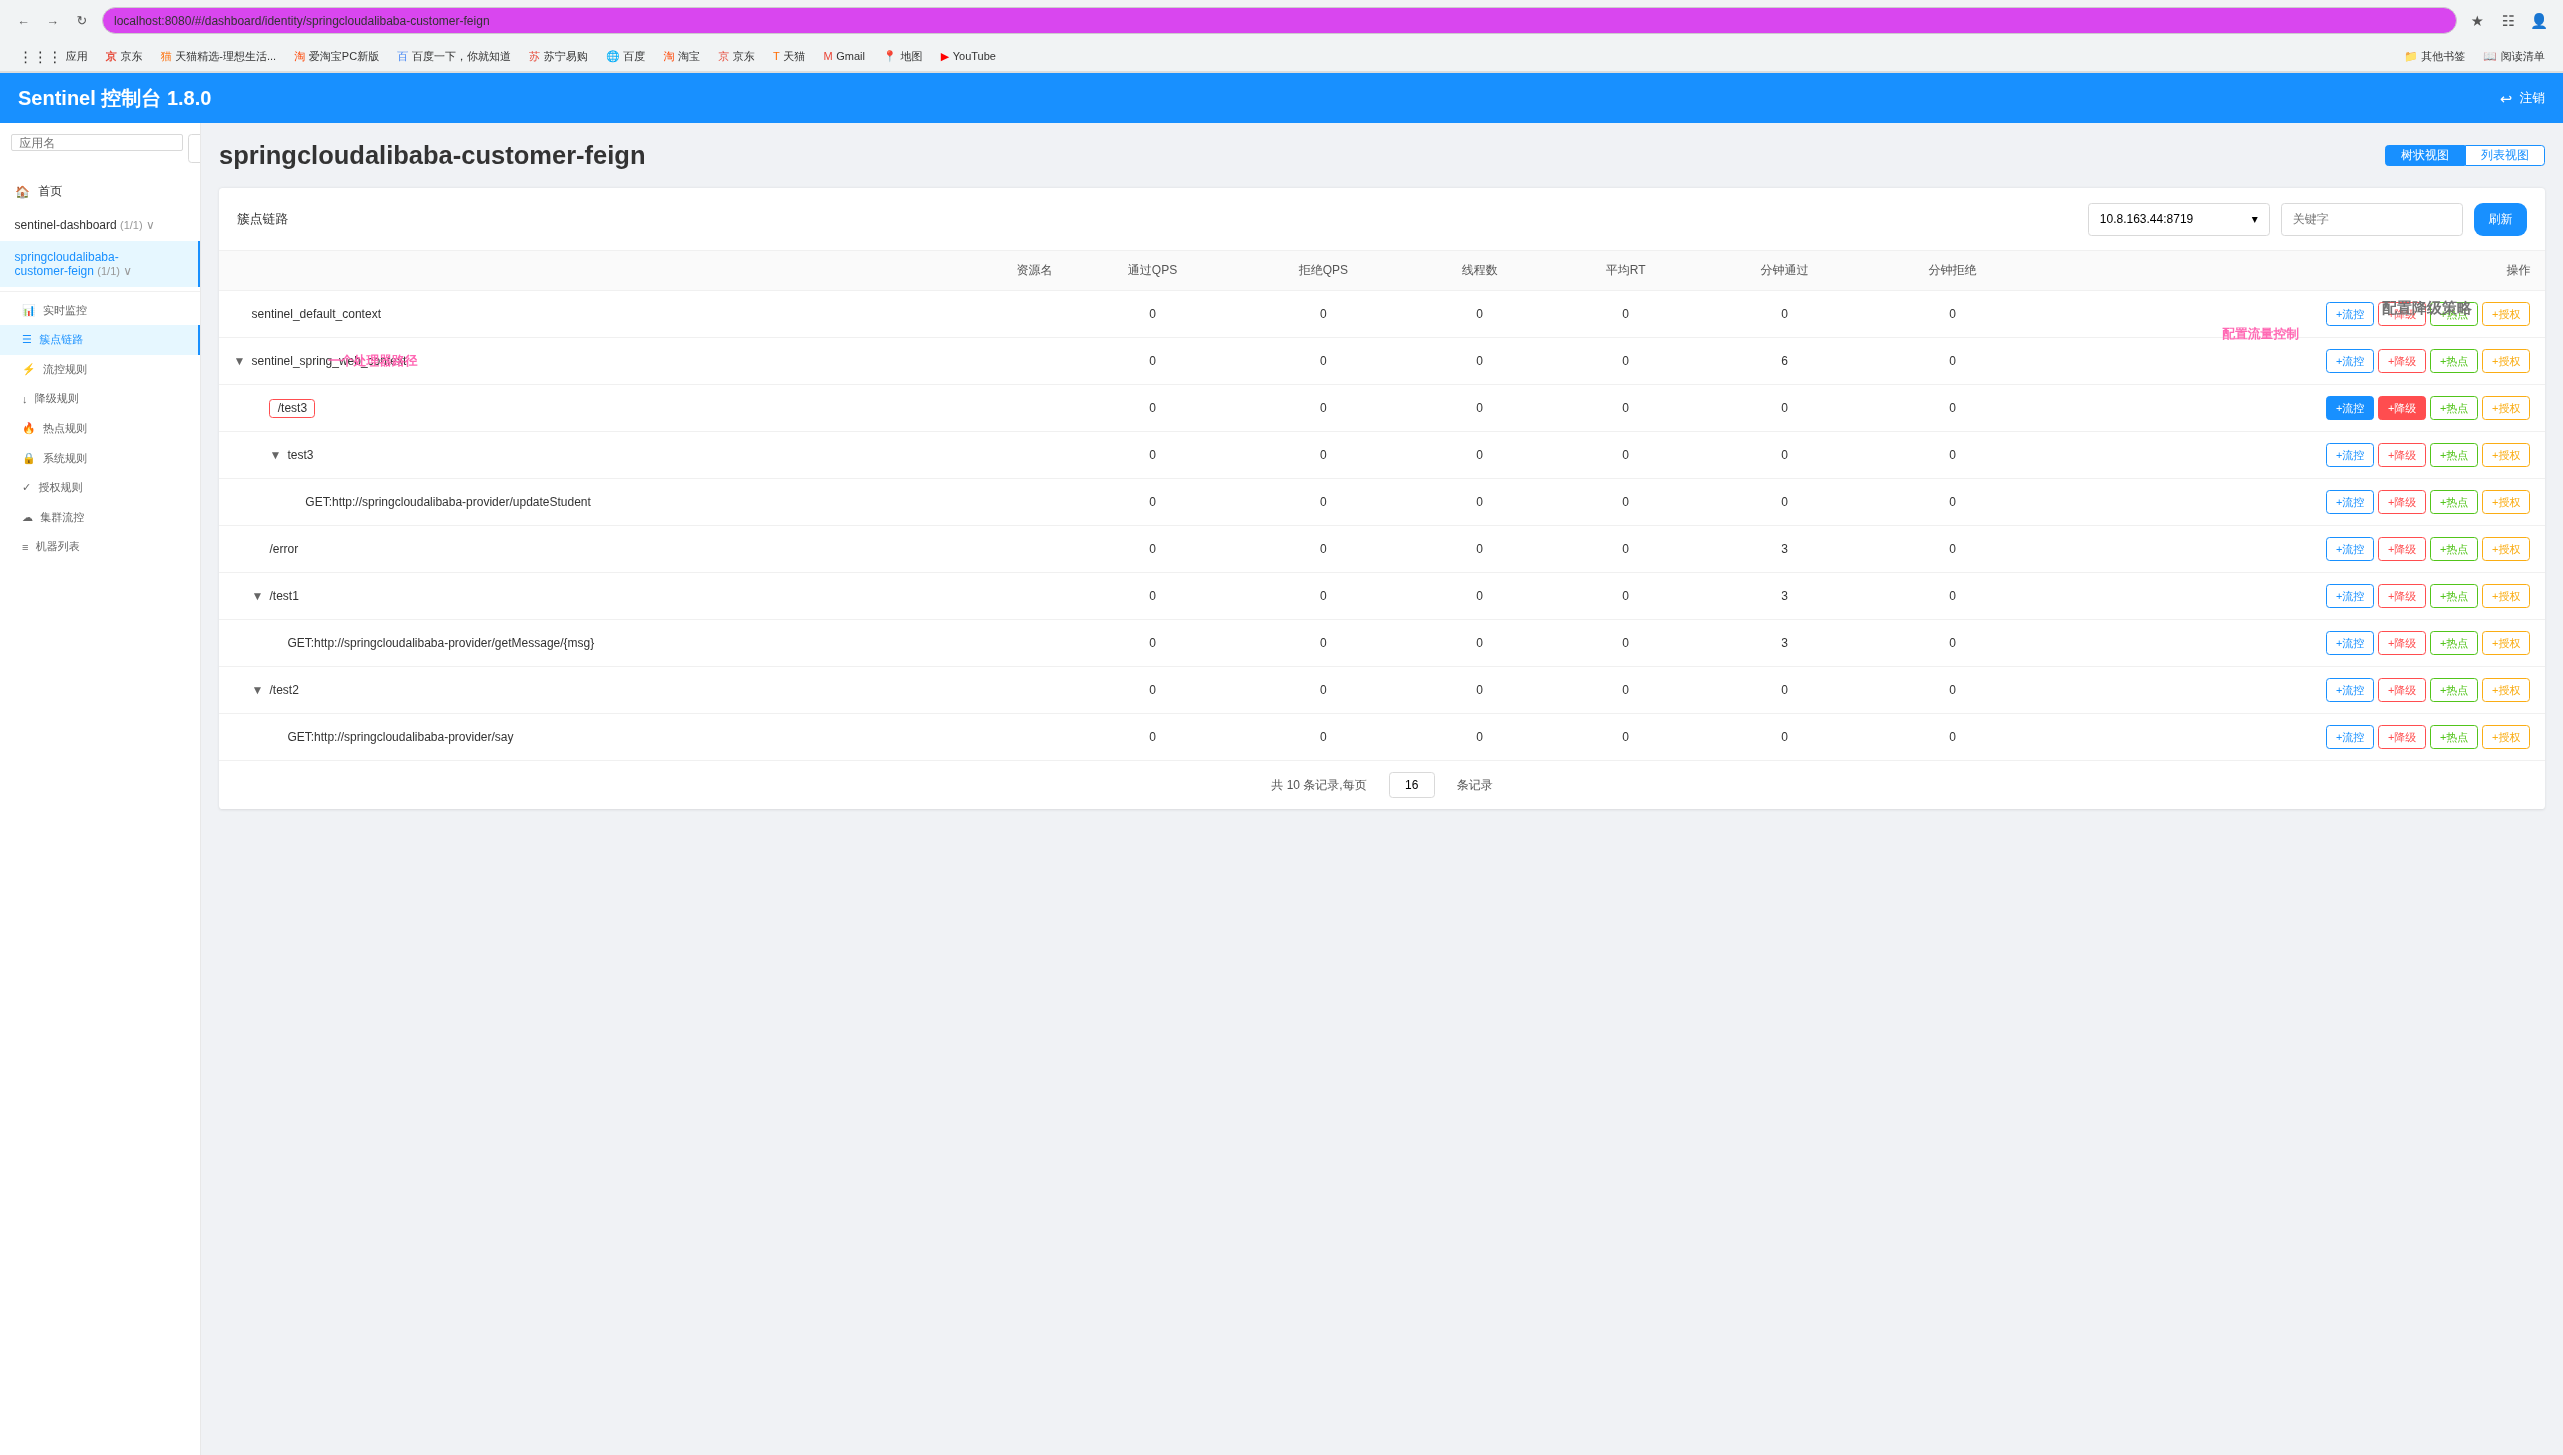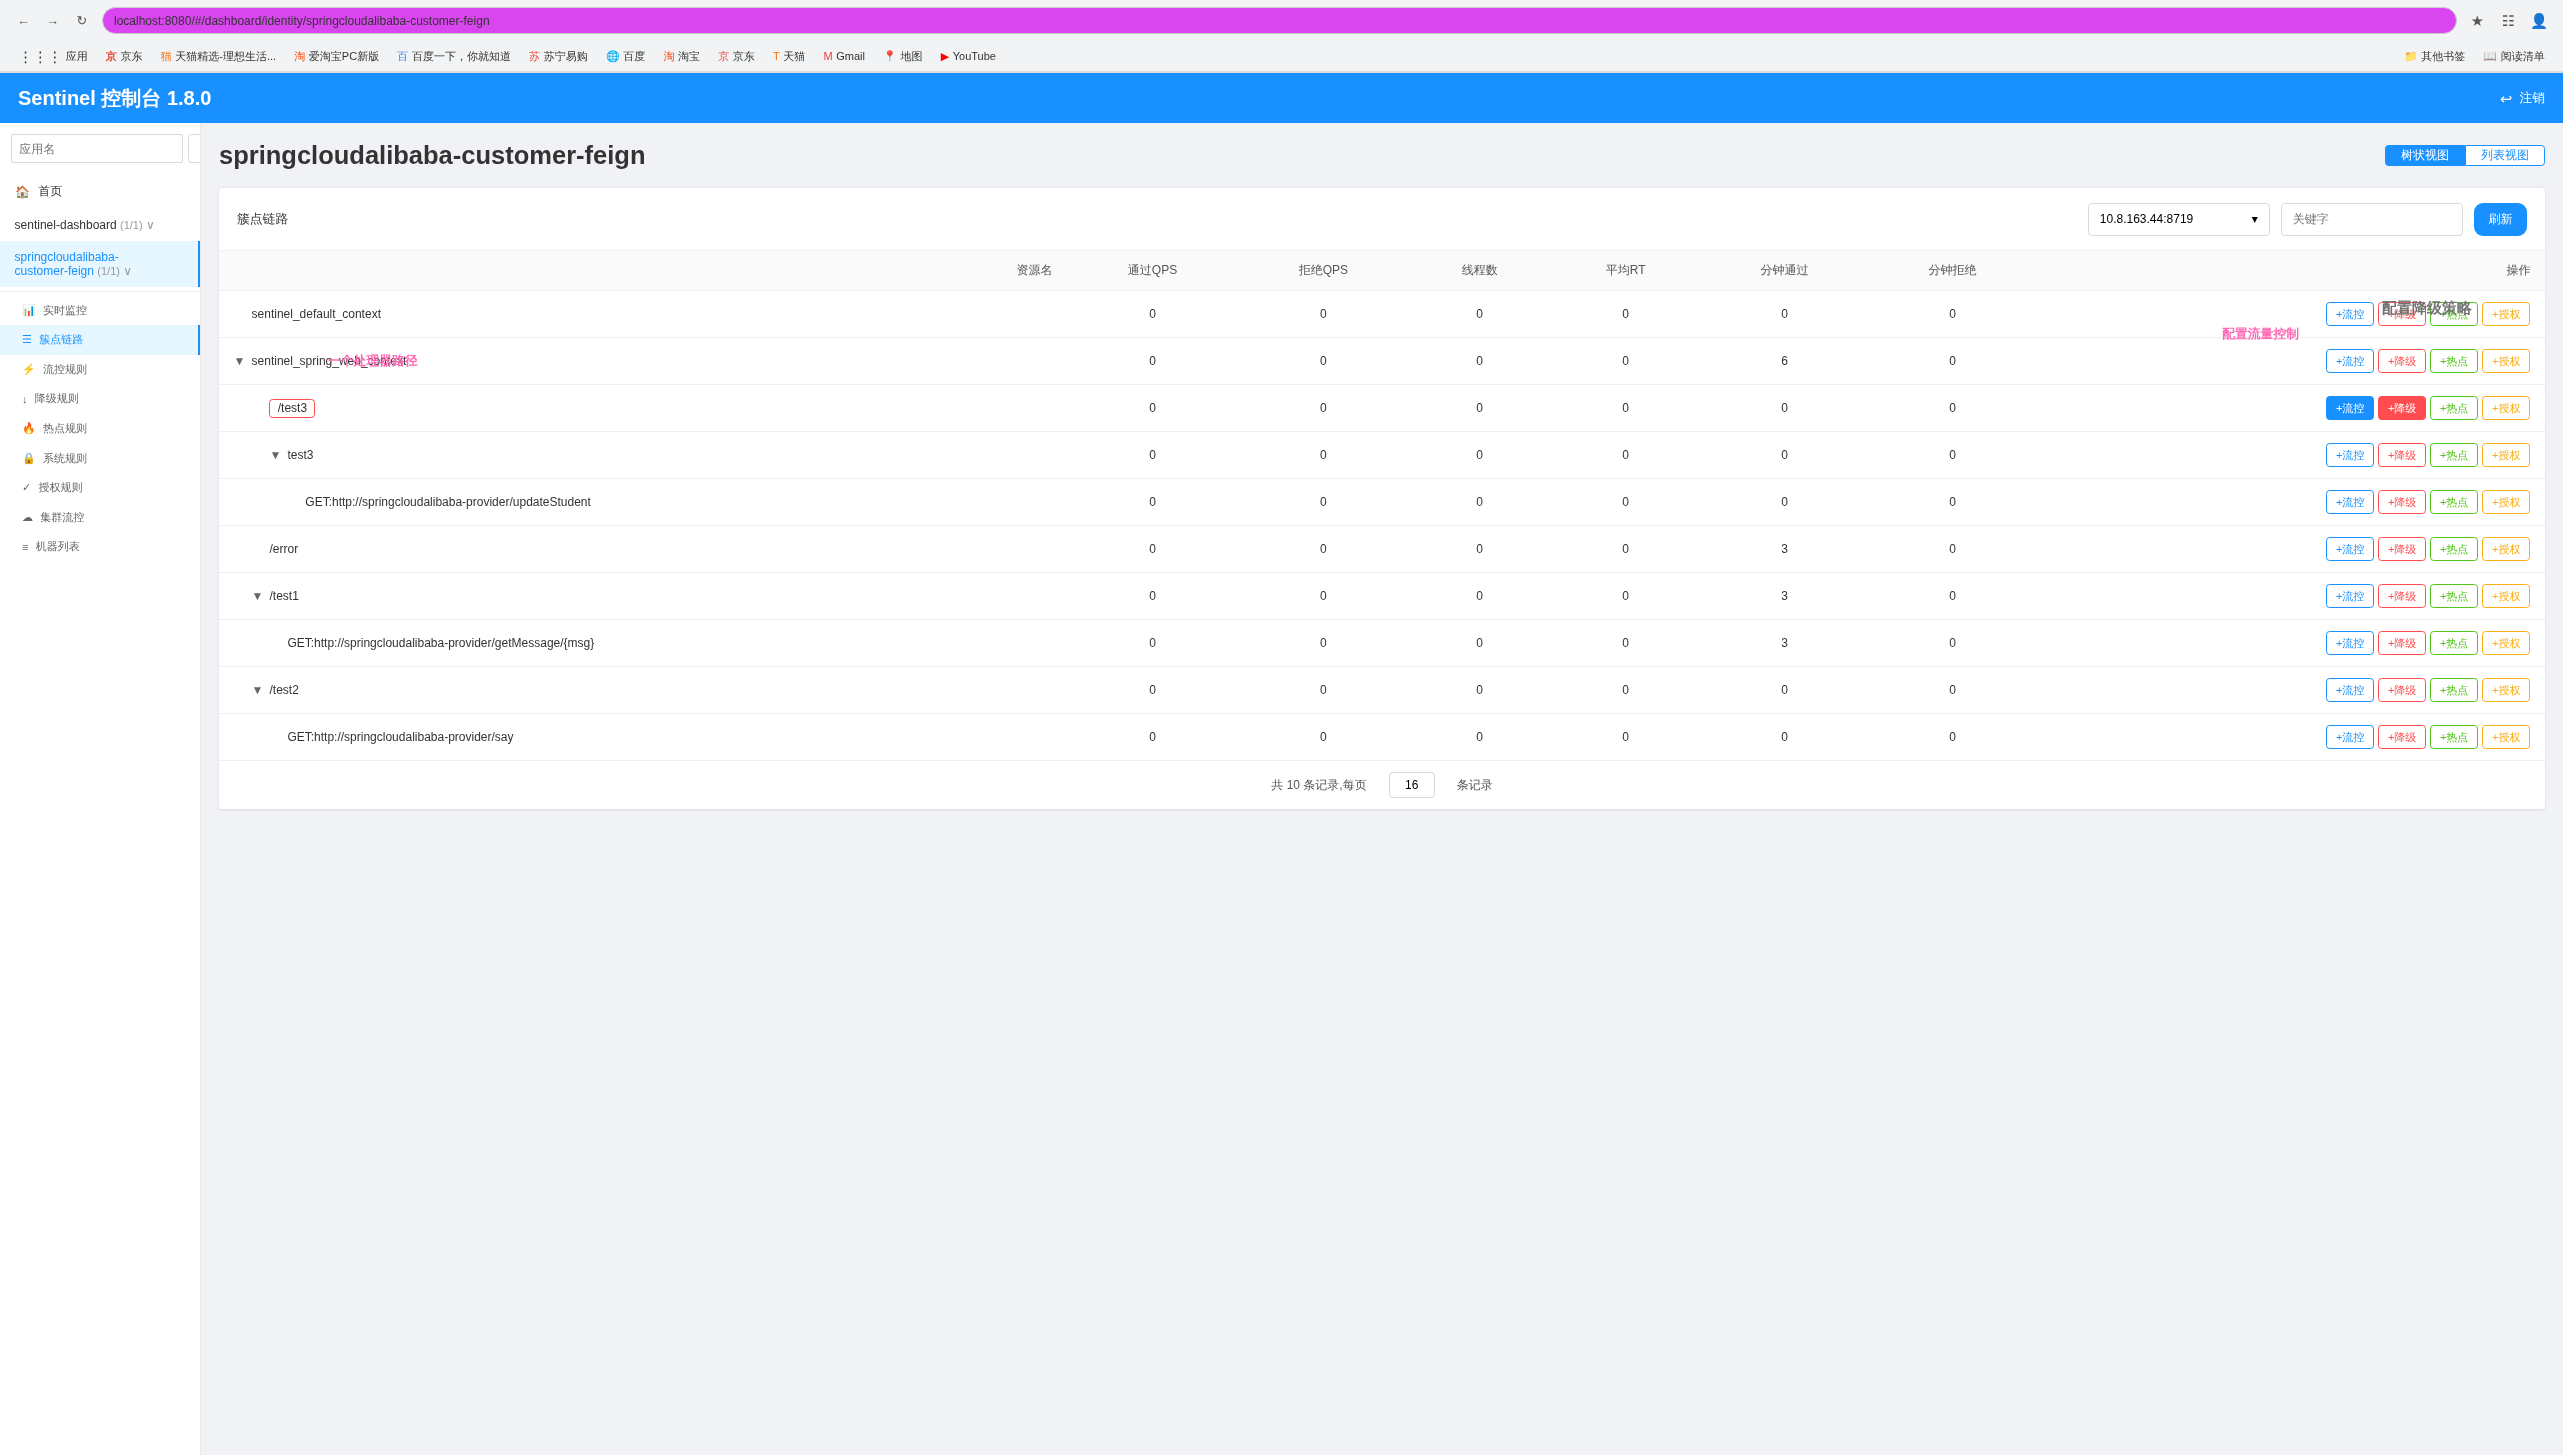--- a/index.html
+++ b/index.html
@@ -32,7 +32,7 @@
     
     .sidebar { width: 201px; background: white; border-right: 0.9px solid #e8e8e8; display: flex; flex-direction: column; flex-shrink: 0; overflow-y: auto; }
     .search-area { padding: 11px; display: flex; gap: 5.5px; }
-    .search-input { flex: 1; height: 29px; border: 0.9px solid #d9d9d9; border-radius: 2px; padding: 0 7.3px; font-size: 12px; }
+    .search-input { flex: 1; height: 17px; border: 0.9px solid #d9d9d9; border-radius: 2px; padding: 0 7.3px; font-size: 12px; }
     .search-btn { height: 29px; padding: 0 11px; background: white; border: 0.9px solid #d9d9d9; border-radius: 3.6px; cursor: pointer; font-size: 12px; }
 
     .nav-item { display: flex; align-items: center; gap: 7.3px; padding: 9px 14.6px; cursor: pointer; color: #333; transition: background 0.2s; }

